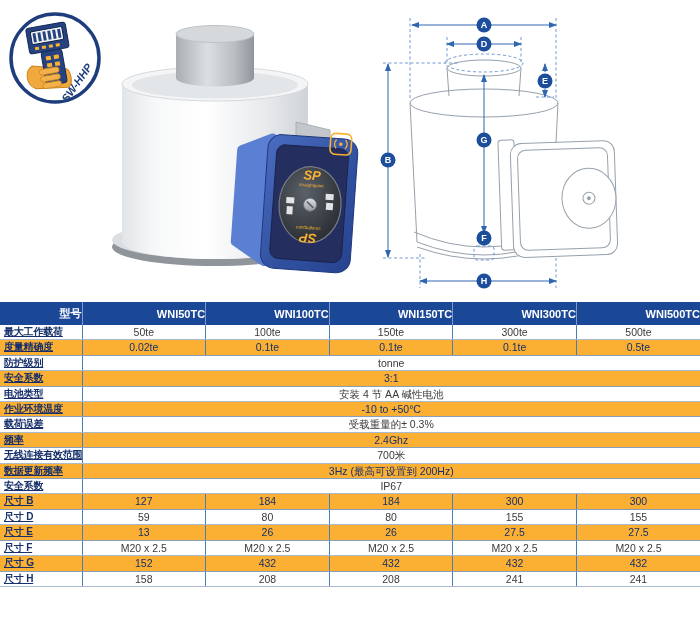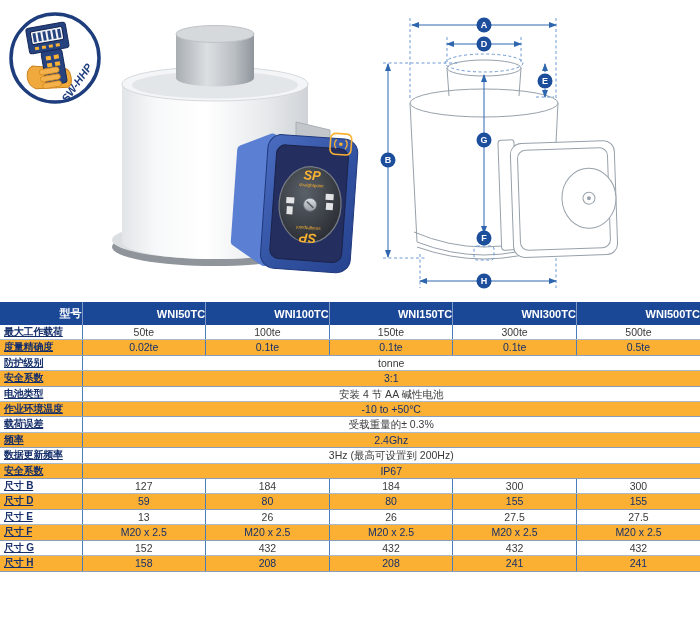--- a/index.html
+++ b/index.html
@@ -295,6 +295,10 @@
         <td colspan="5" class="merged">2.4Ghz</td>
       </tr>
       <tr>
+        <td class="label">无线连接有效范围</td>
+        <td colspan="5" class="merged">700米</td>
+      </tr>
+      <tr>
         <td class="label">数据更新频率</td>
         <td colspan="5" class="merged">3Hz (最高可设置到 200Hz)</td>
       </tr>

